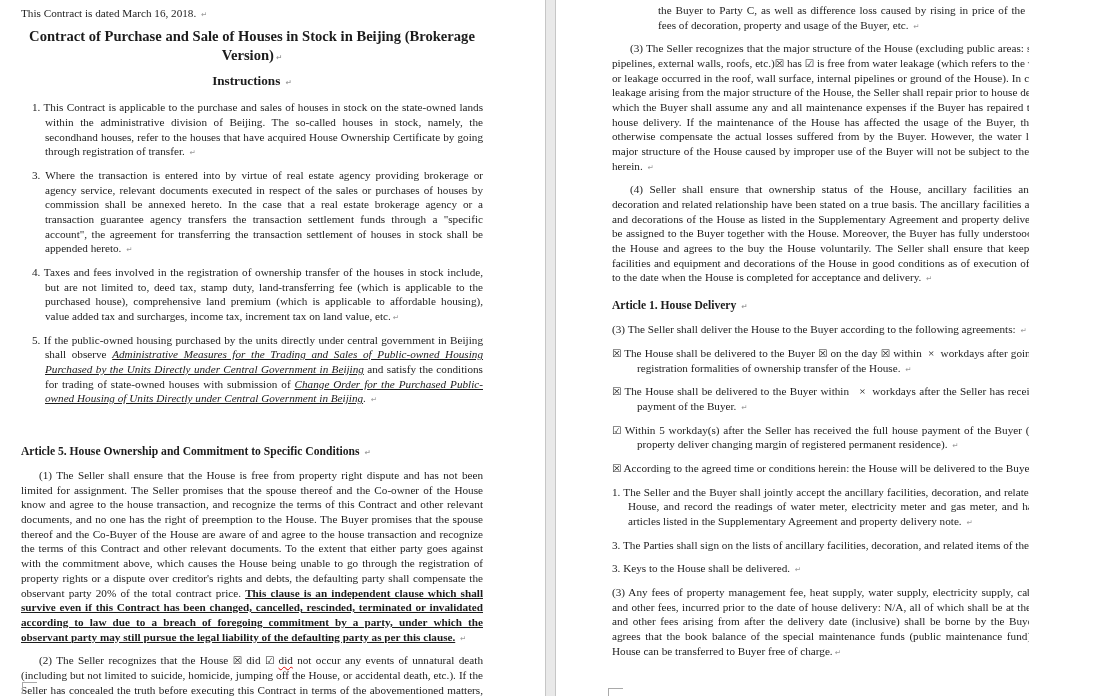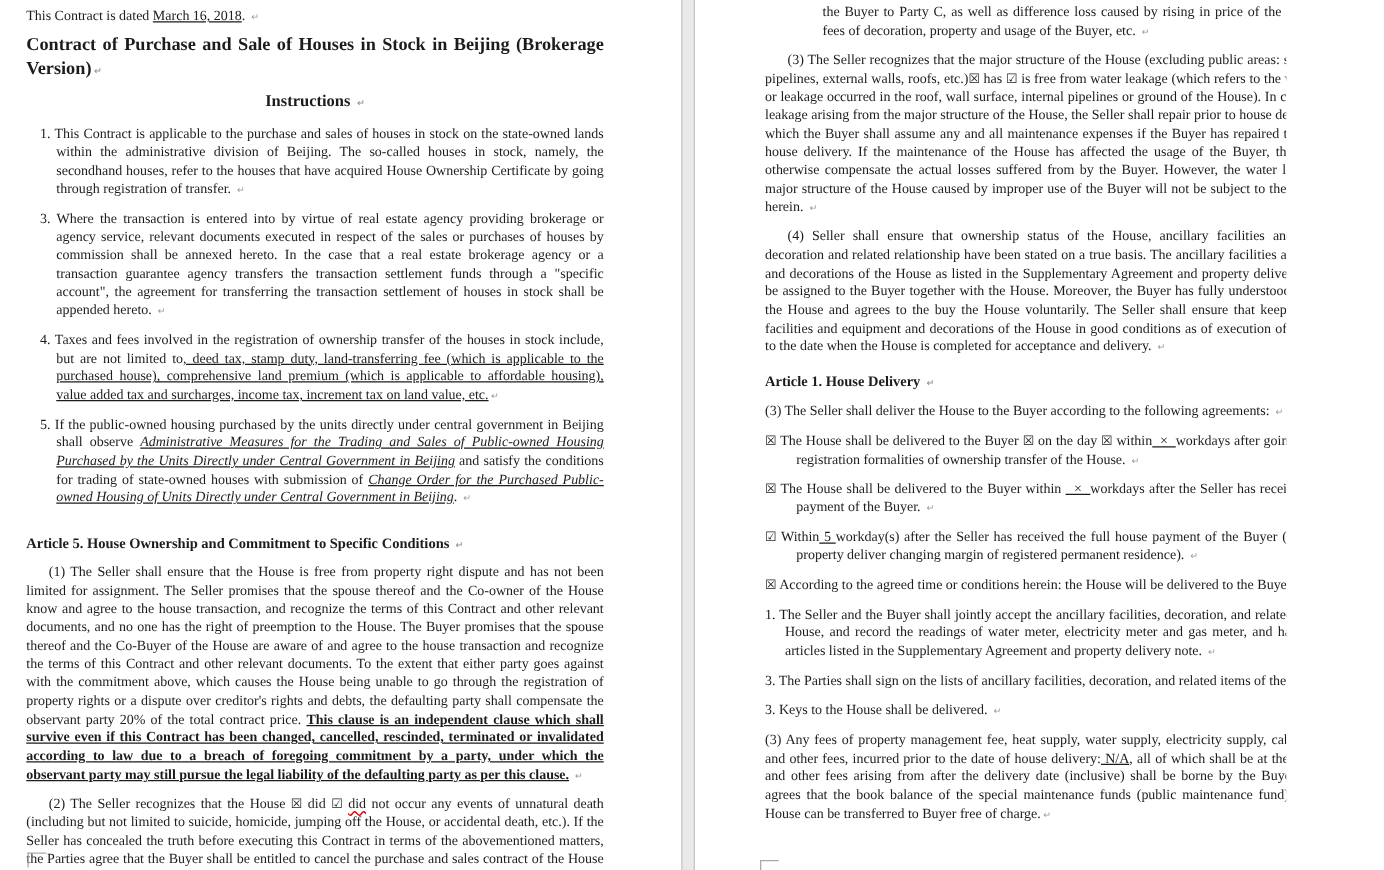--- a/index.html
+++ b/index.html
@@ -32,7 +32,7 @@
   .cont{margin-left:46px;}
   .s-n{}
   .s-i{font-style:italic;text-decoration:underline;}
-  .s-u{text-decoration:underline;text-underline-offset:1px;}
+  .s-u{text-underline-offset:1px;}
   .s-bu{font-weight:bold;text-decoration:underline;text-underline-offset:1px;}
   .s-wavy{text-decoration:underline wavy var(--squiggle,#e00000);text-decoration-thickness:1px;text-underline-offset:2px;}
   .s-cb{font-family:"DejaVu Sans",sans-serif;font-size:10.3px;}

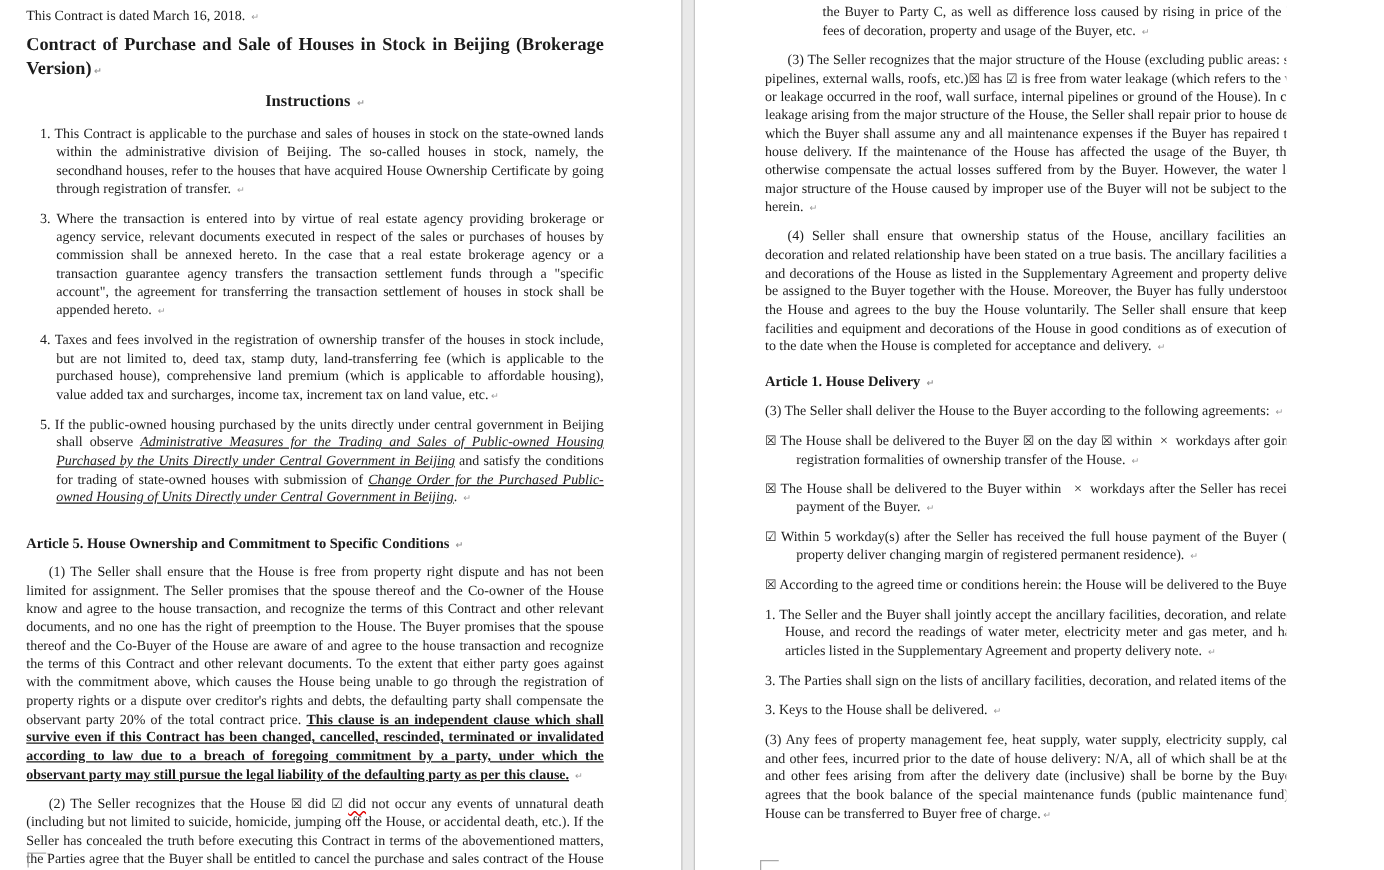--- a/index.html
+++ b/index.html
@@ -21,7 +21,7 @@
   .page-right .textcol{margin:3px 0 0 56px;width:479px;}
   .blk{margin:0 0 9px 0;text-align:justify;}
   .intro{text-align:left;margin-bottom:6px;}
-  .title{font-weight:bold;font-size:14.6px;margin:2px 0 7px;}
+  .title{text-align:center;font-weight:bold;font-size:14.6px;margin:2px 0 7px;}
   .subtitle{text-align:center;font-weight:bold;font-size:13.2px;margin:0 0 11px;}
   .li1{margin-left:11px;padding-left:13px;text-indent:-13px;}
   .li3{padding-left:16px;text-indent:-16px;}

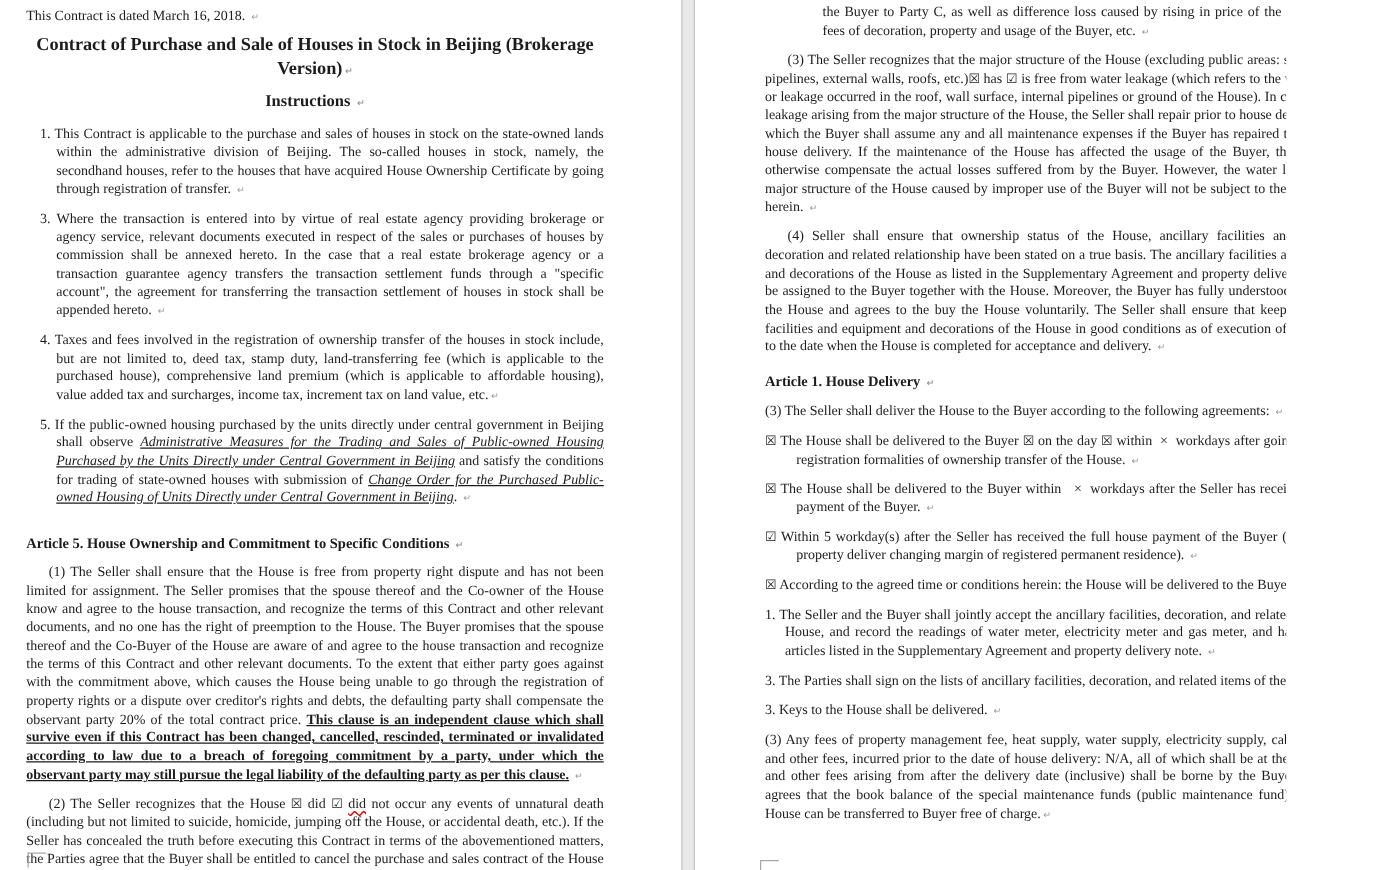--- a/index.html
+++ b/index.html
@@ -27,7 +27,7 @@
   .li3{padding-left:16px;text-indent:-16px;}
   .ind{text-indent:18px;}
   .art{font-weight:bold;font-size:11.6px;text-align:left;margin:13px 0 9px;}
-  .gap-top{margin-top:21px;}
+  .gap-top{margin-top:38px;}
   .cbi{padding-left:25px;text-indent:-25px;}
   .cont{margin-left:46px;}
   .s-n{}

